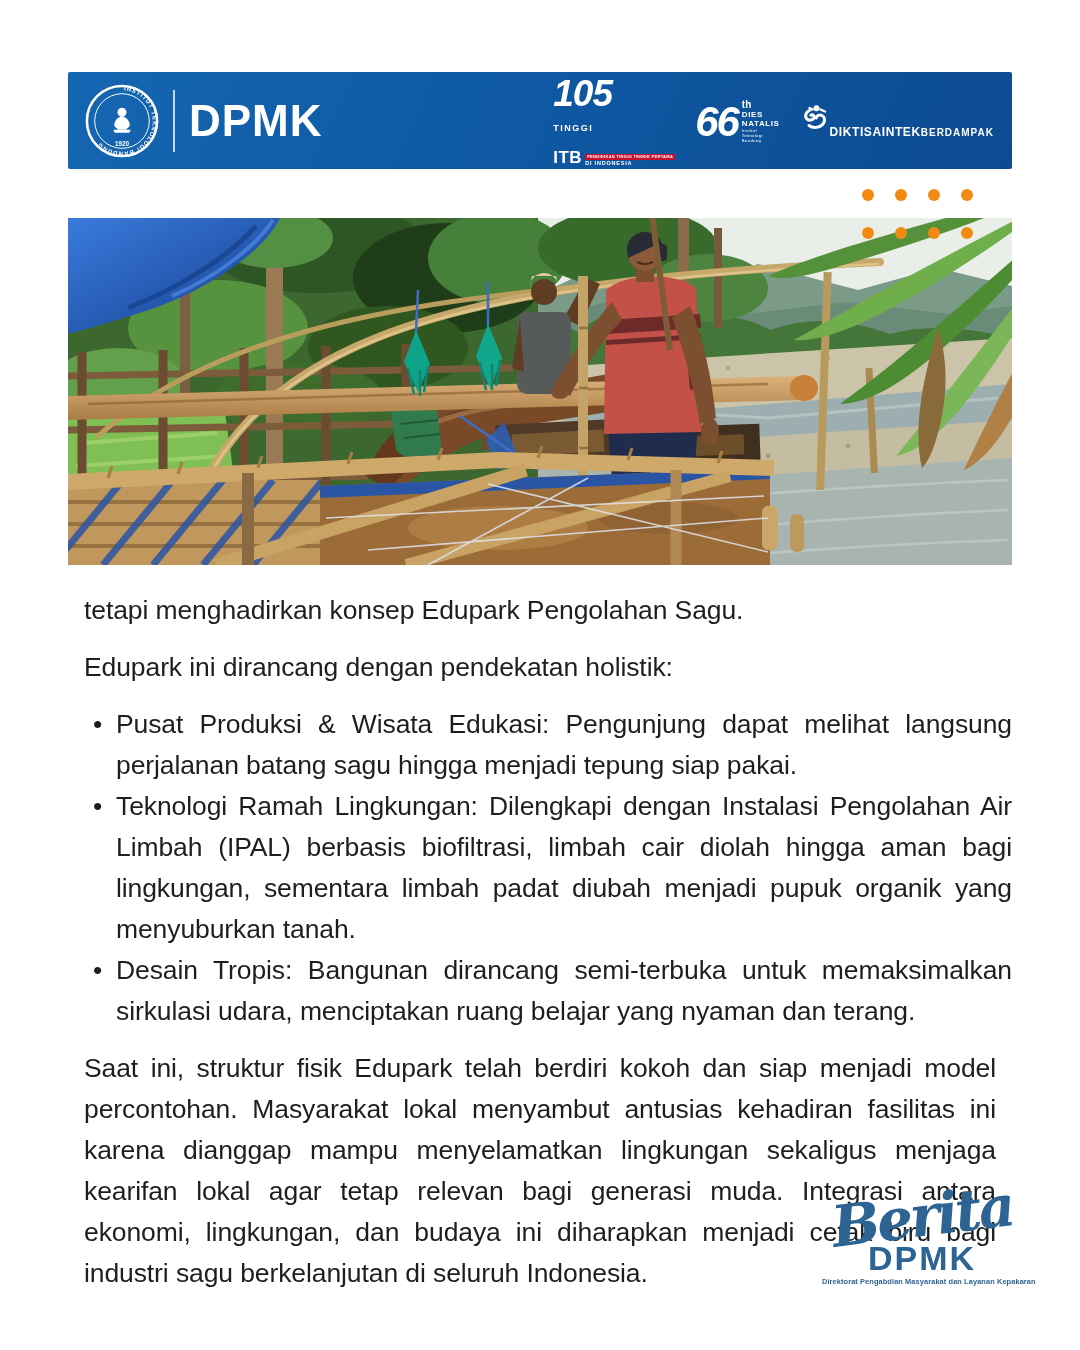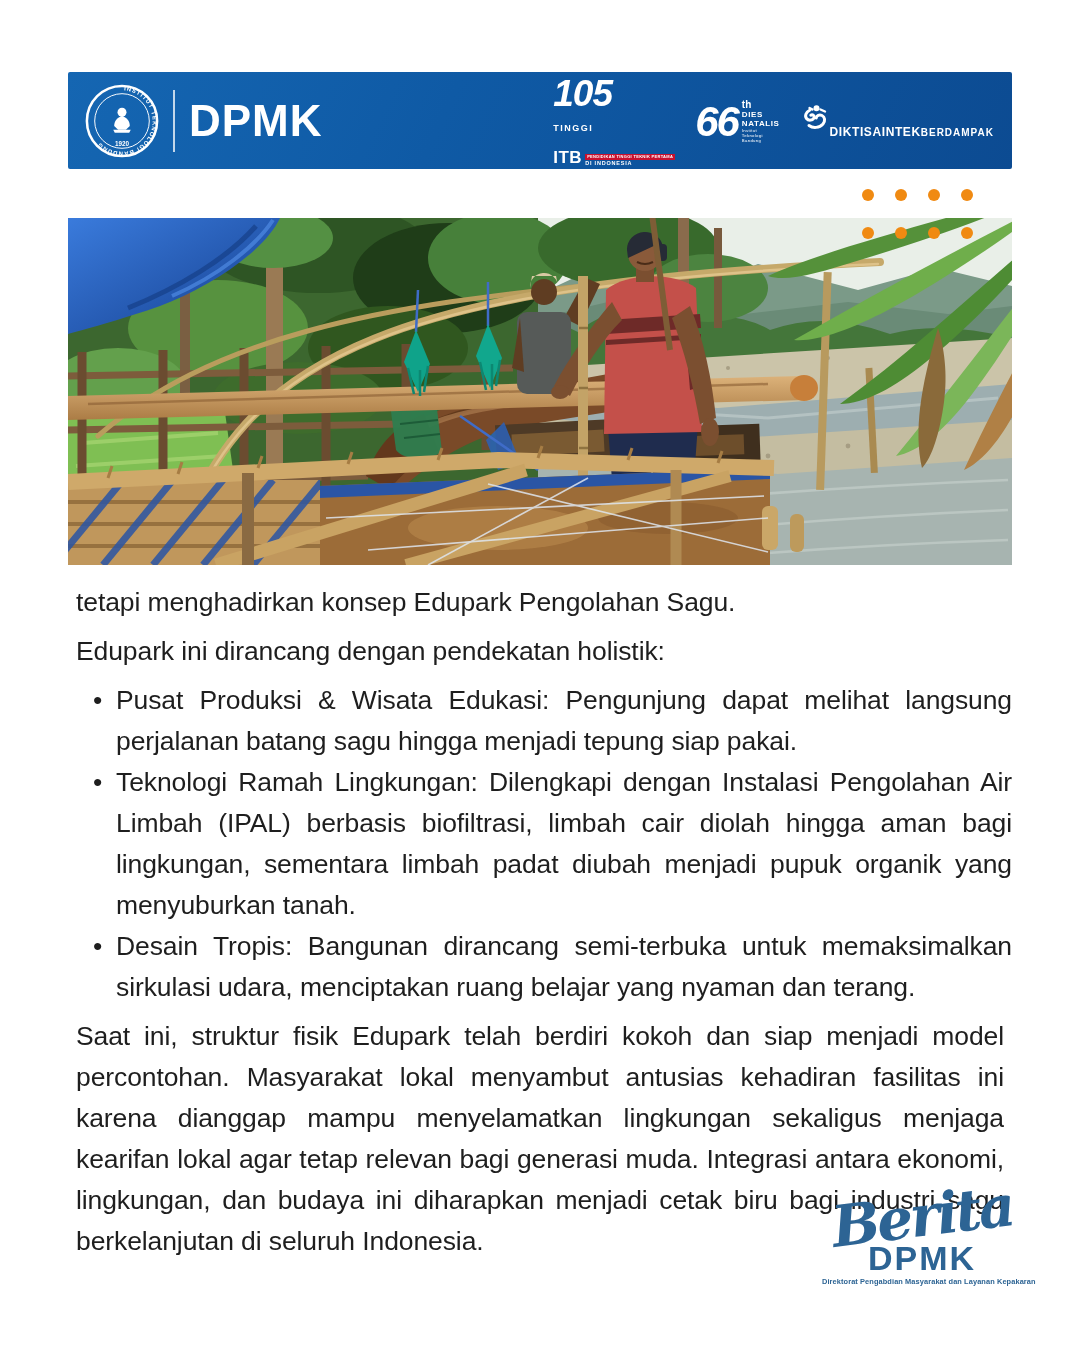--- a/index.html
+++ b/index.html
@@ -65,7 +65,7 @@
     font-size:26.5px;line-height:41px;color:#1e1e1e;z-index:3;
     letter-spacing:-0.1px;
   }
-  .article p{margin:8px;}
+  .article p{margin:16px;}
   .article p.just{text-align:justify;}
   .article ul{margin:0;padding:0 0 0 48px;list-style:none;}
   .article li{position:relative;text-align:justify;}

